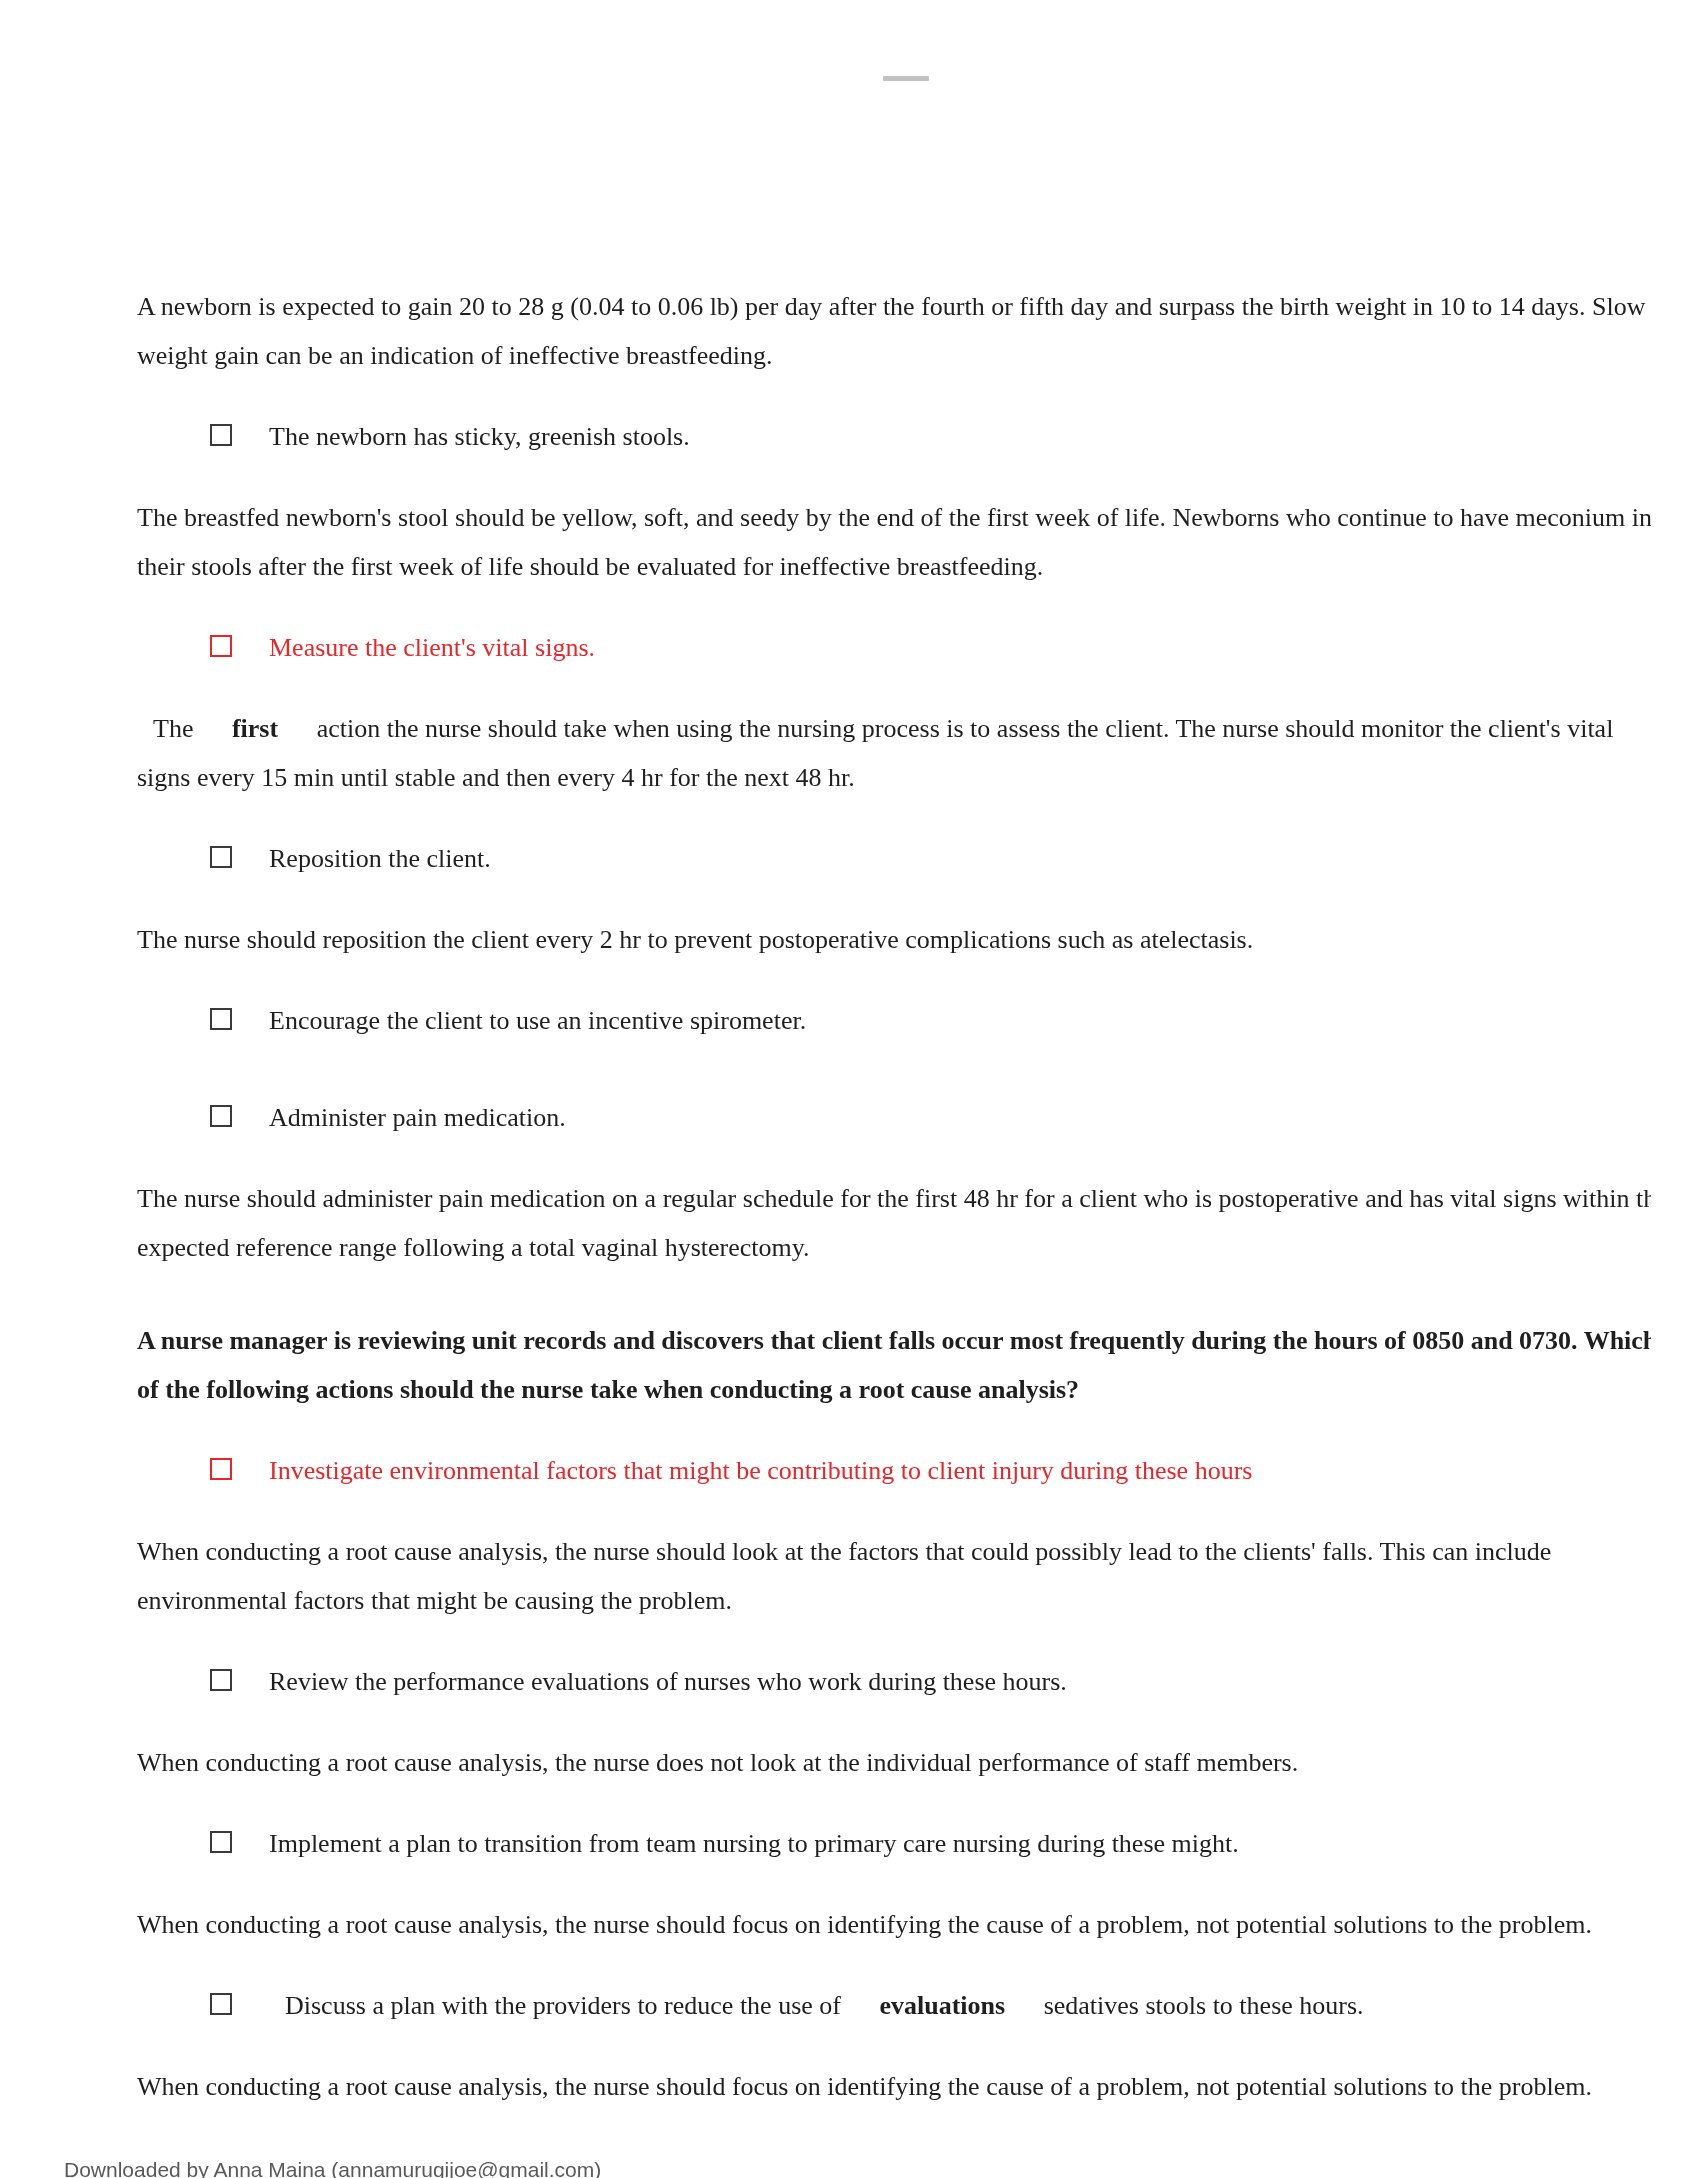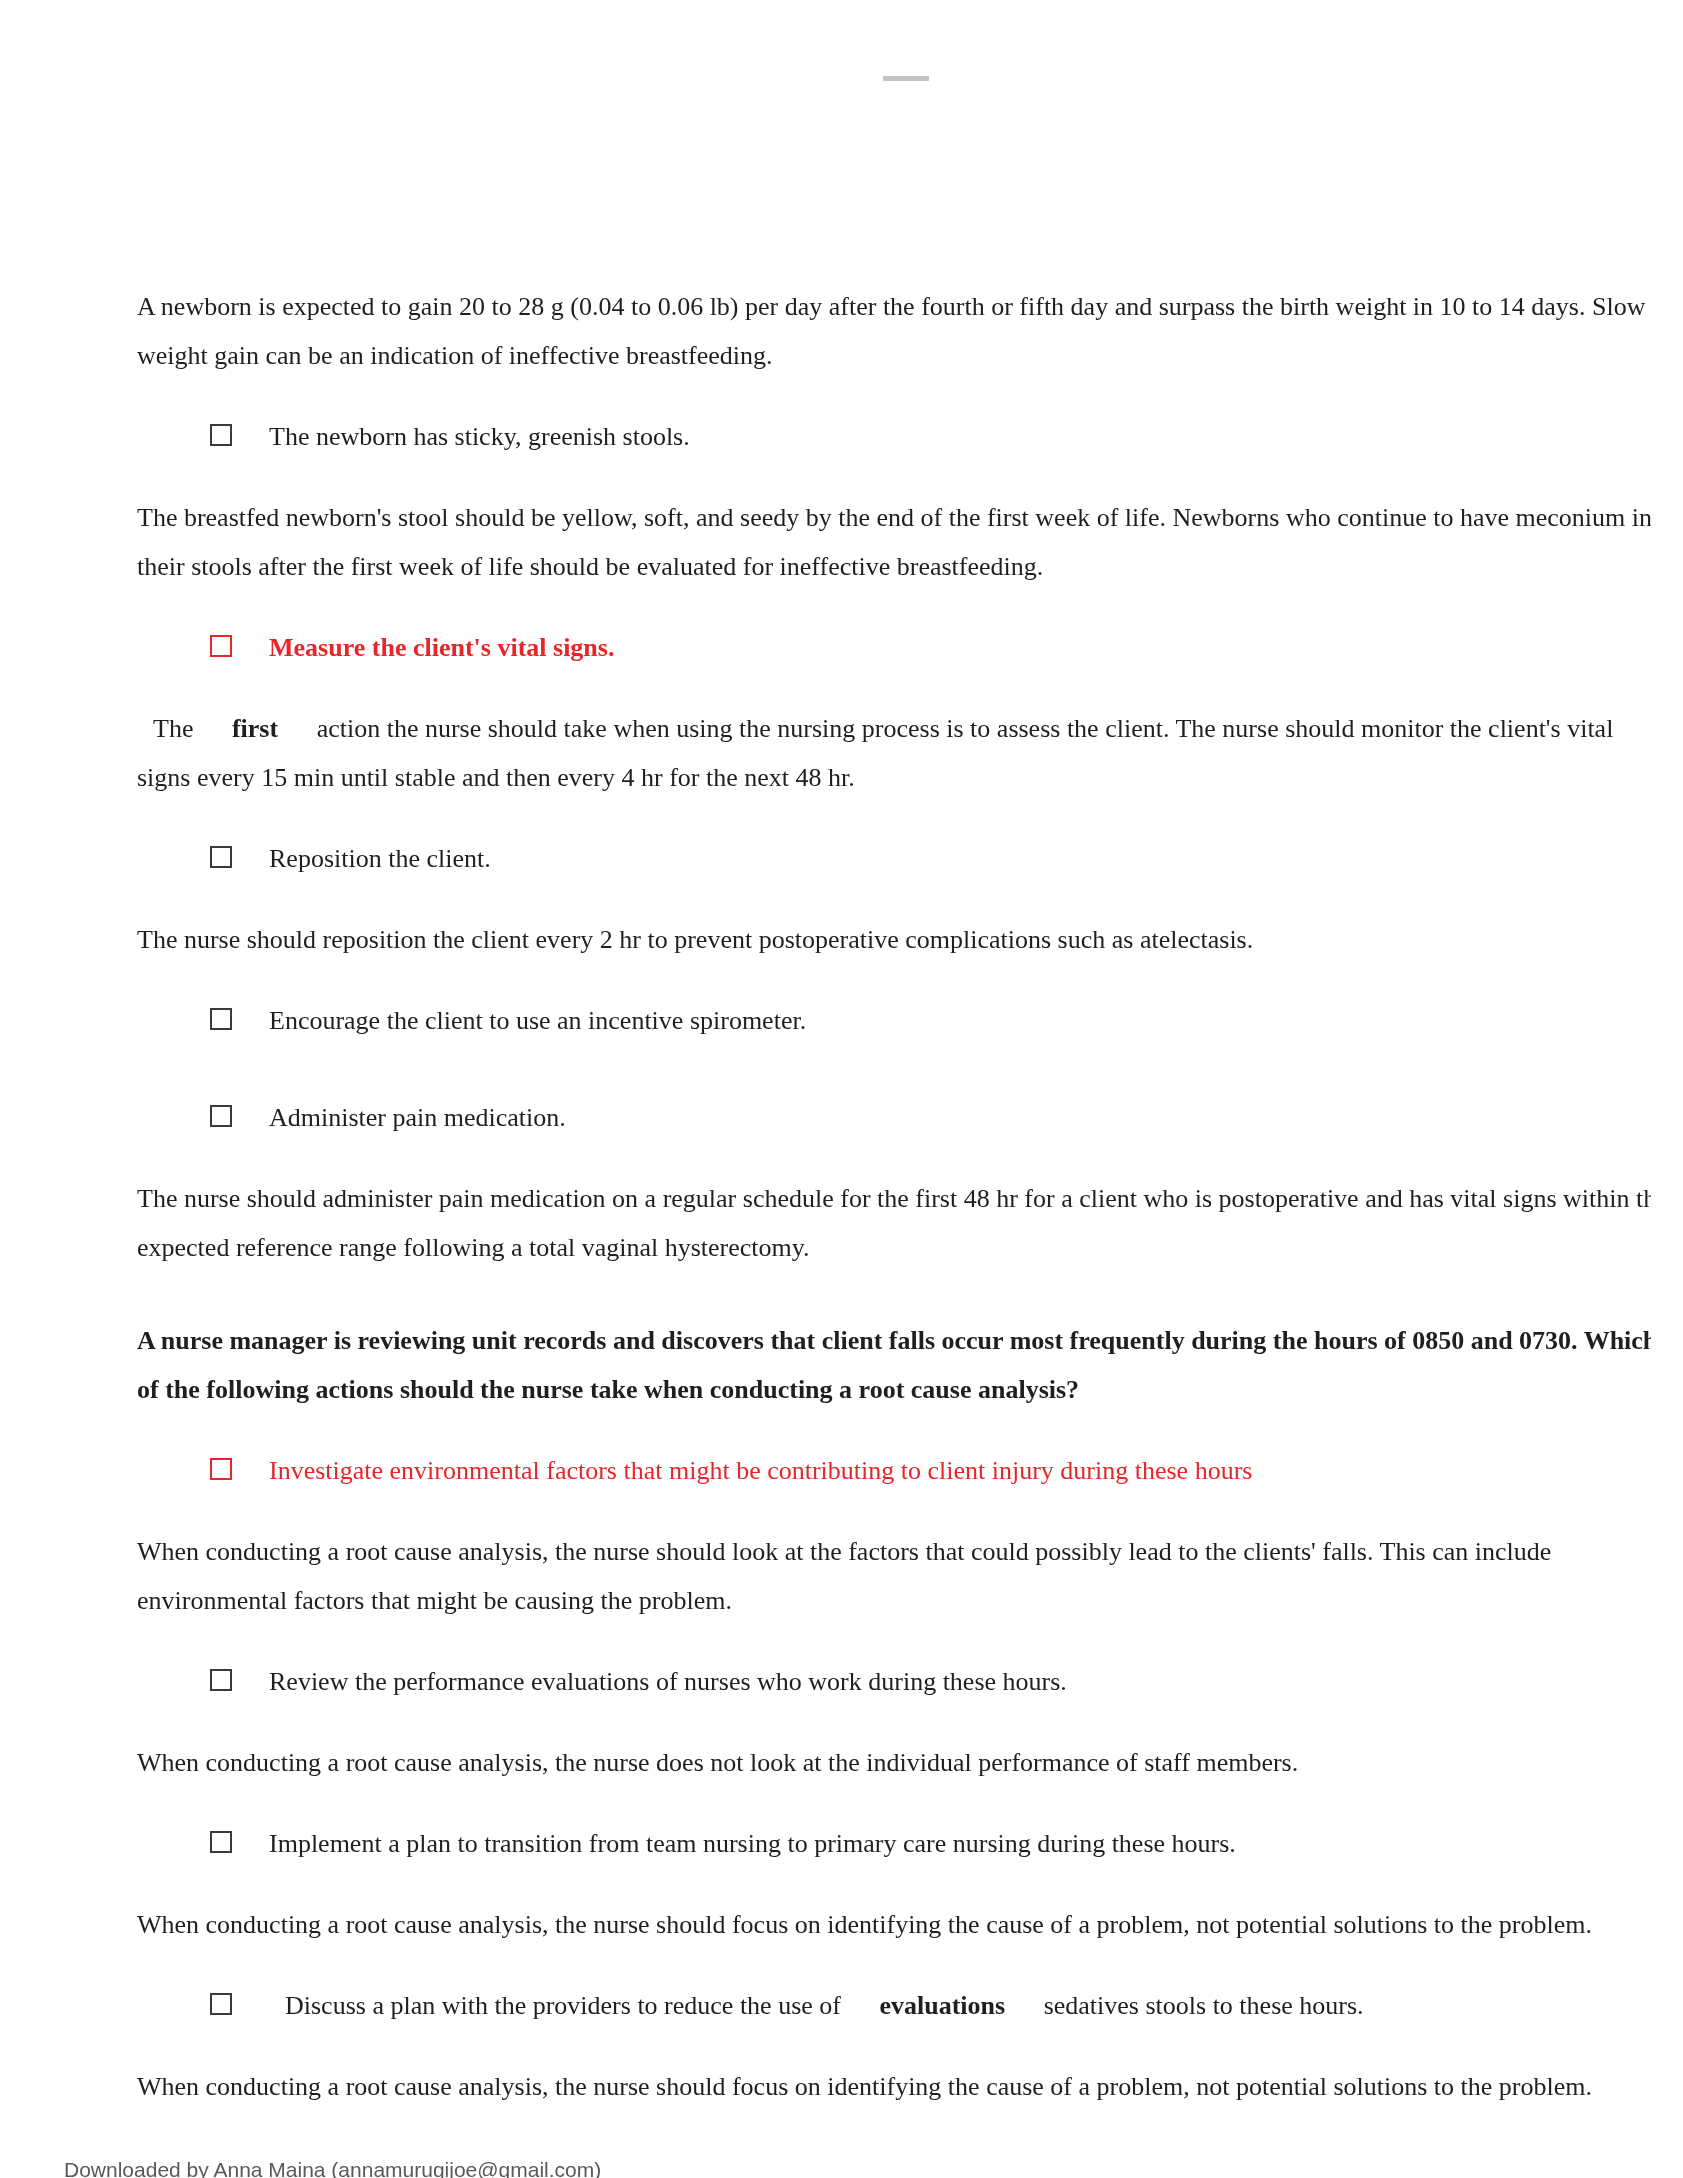--- a/index.html
+++ b/index.html
@@ -63,7 +63,7 @@
 
   .option.correct .checkbox { border-color: var(--accent-red, #e8262a); }
   .option.correct .option-label { color: var(--accent-red, #e8262a); }
-  .option.correct.bold .option-label { font-weight: bold; }
+  .option.correct.bold .option-label { font-weight: normal; }
 
   .footer {
     position: absolute;

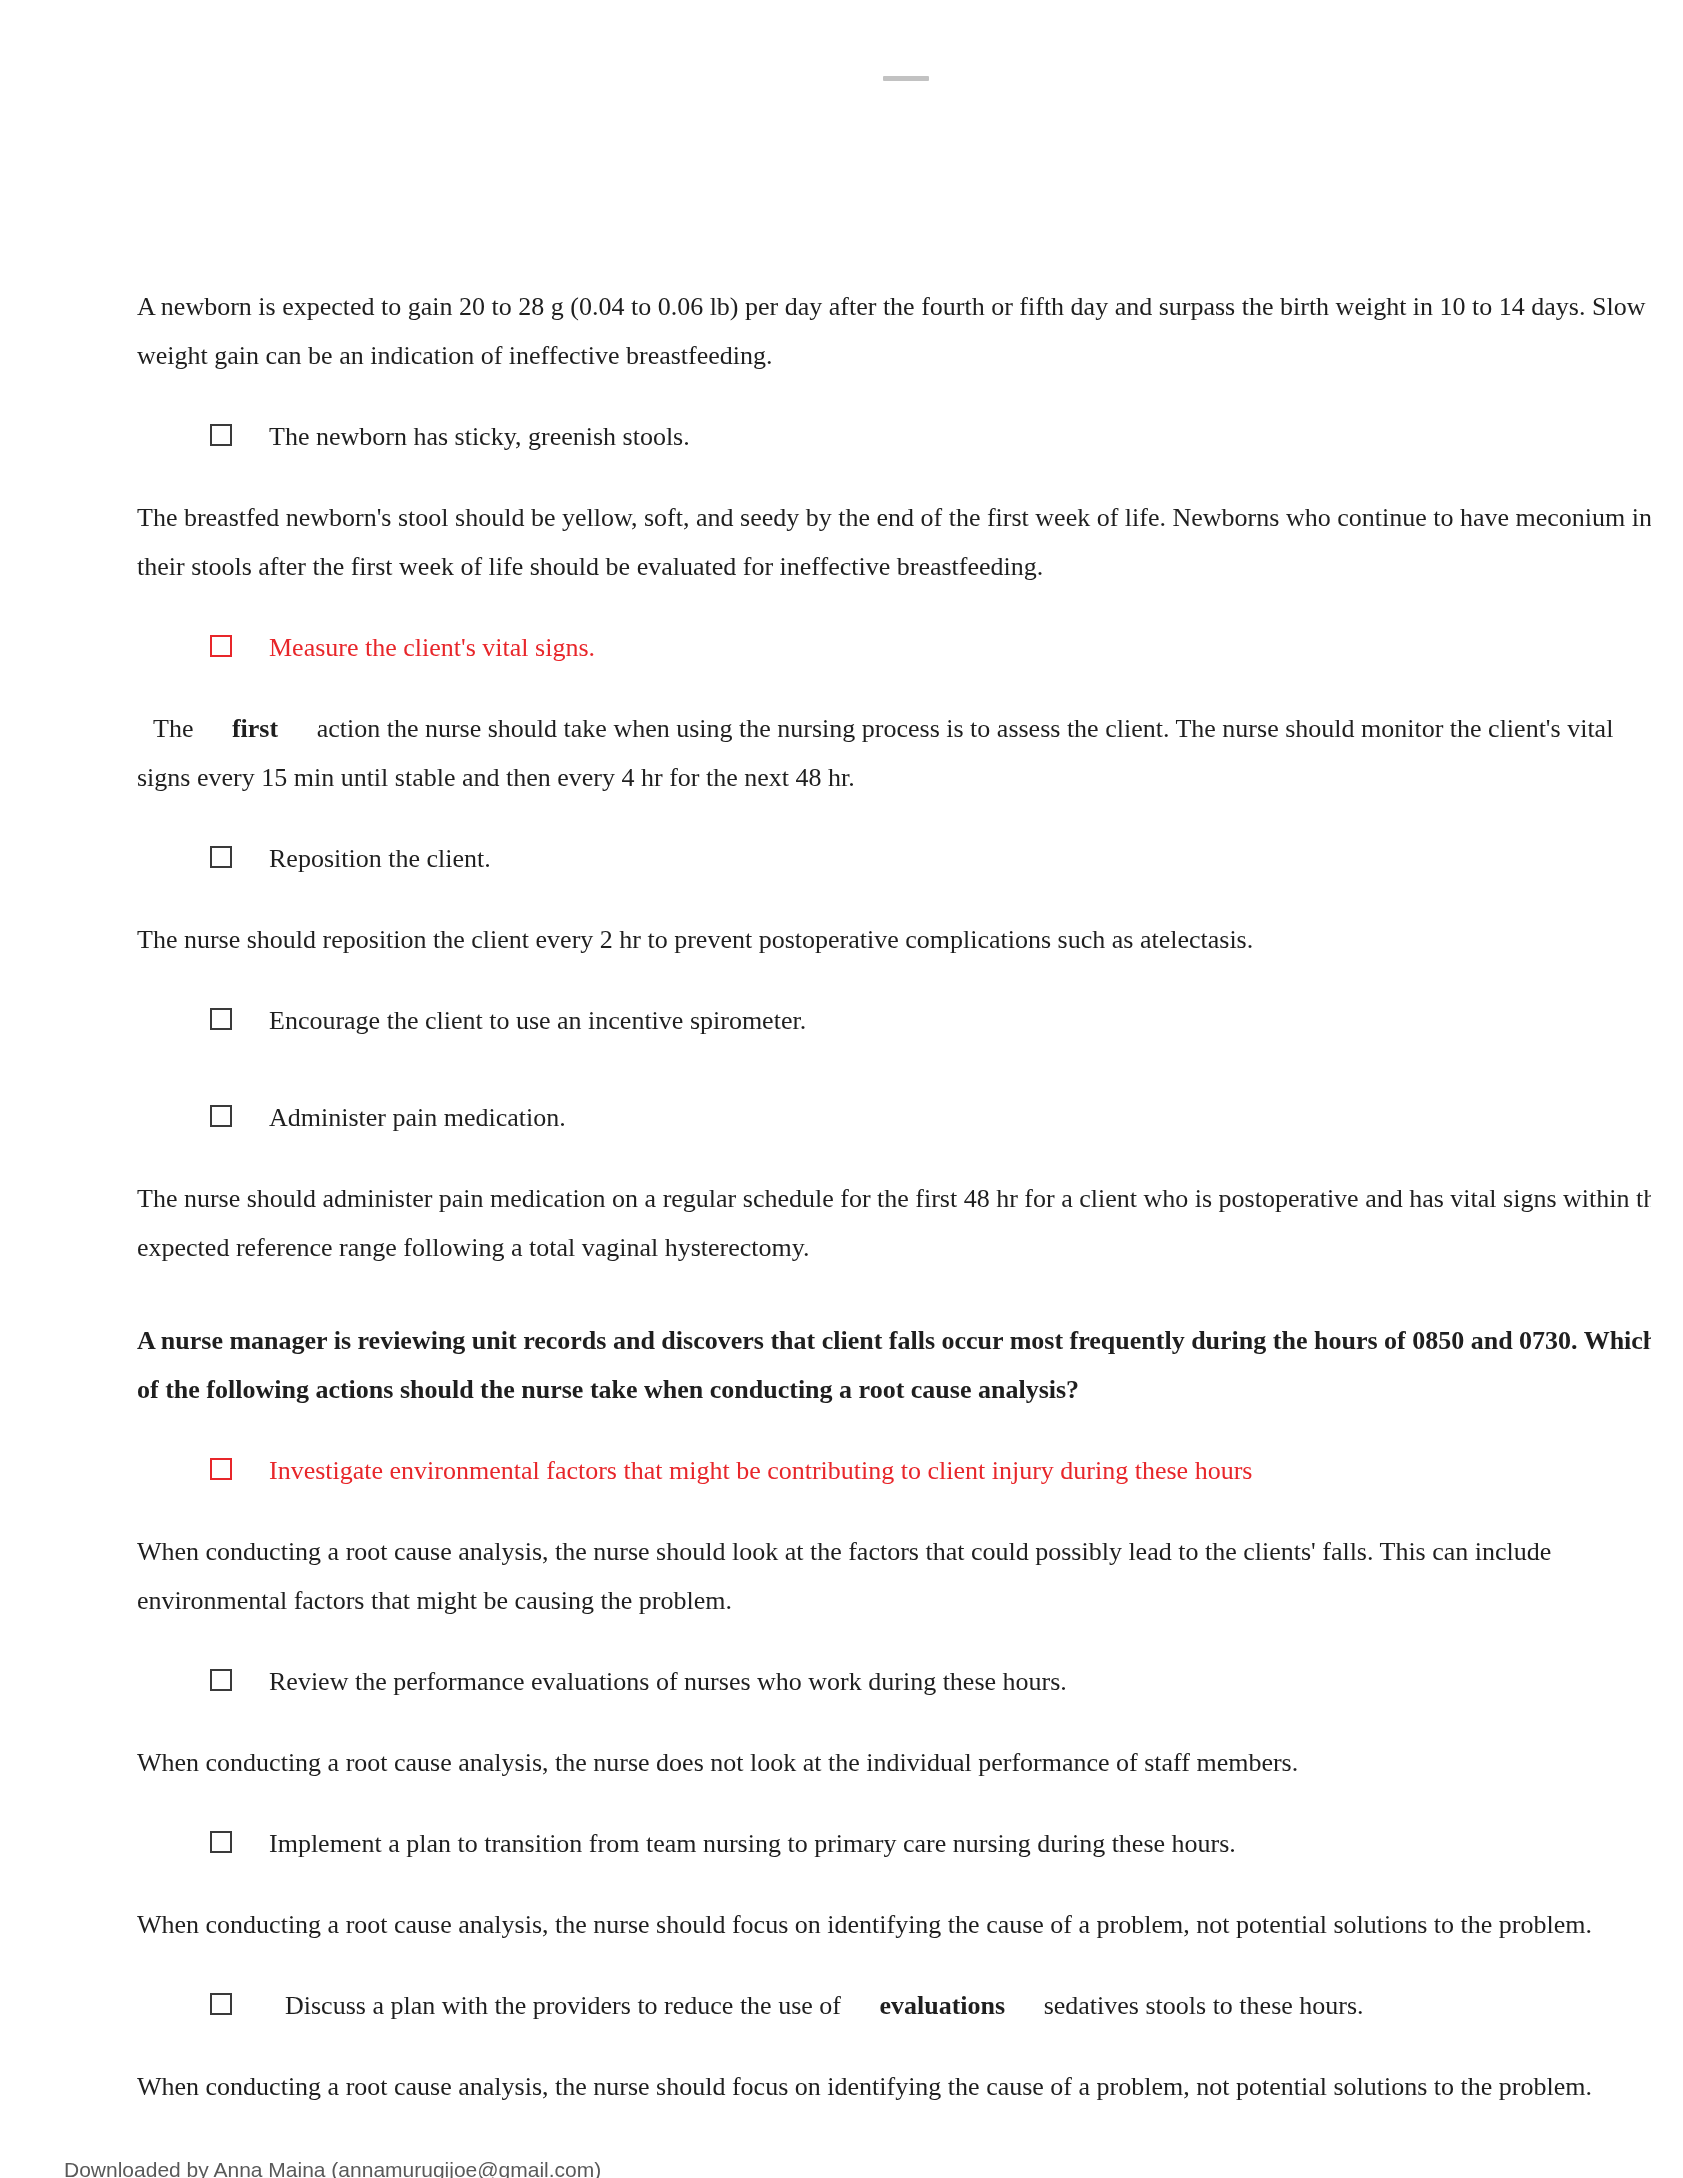--- a/index.html
+++ b/index.html
@@ -139,7 +139,7 @@
 
     <div class="option">
       <span class="checkbox"></span>
-      <span class="option-label">Implement a plan to transition from team nursing to primary care nursing during these hours.</span>
+      <span class="option-label">Implement a plan to transition from team nursing to primary care nursing during these might.</span>
     </div>
 
     <p class="para">When conducting a root cause analysis, the nurse should focus on identifying the cause of a problem, not potential solutions to the problem.</p>

